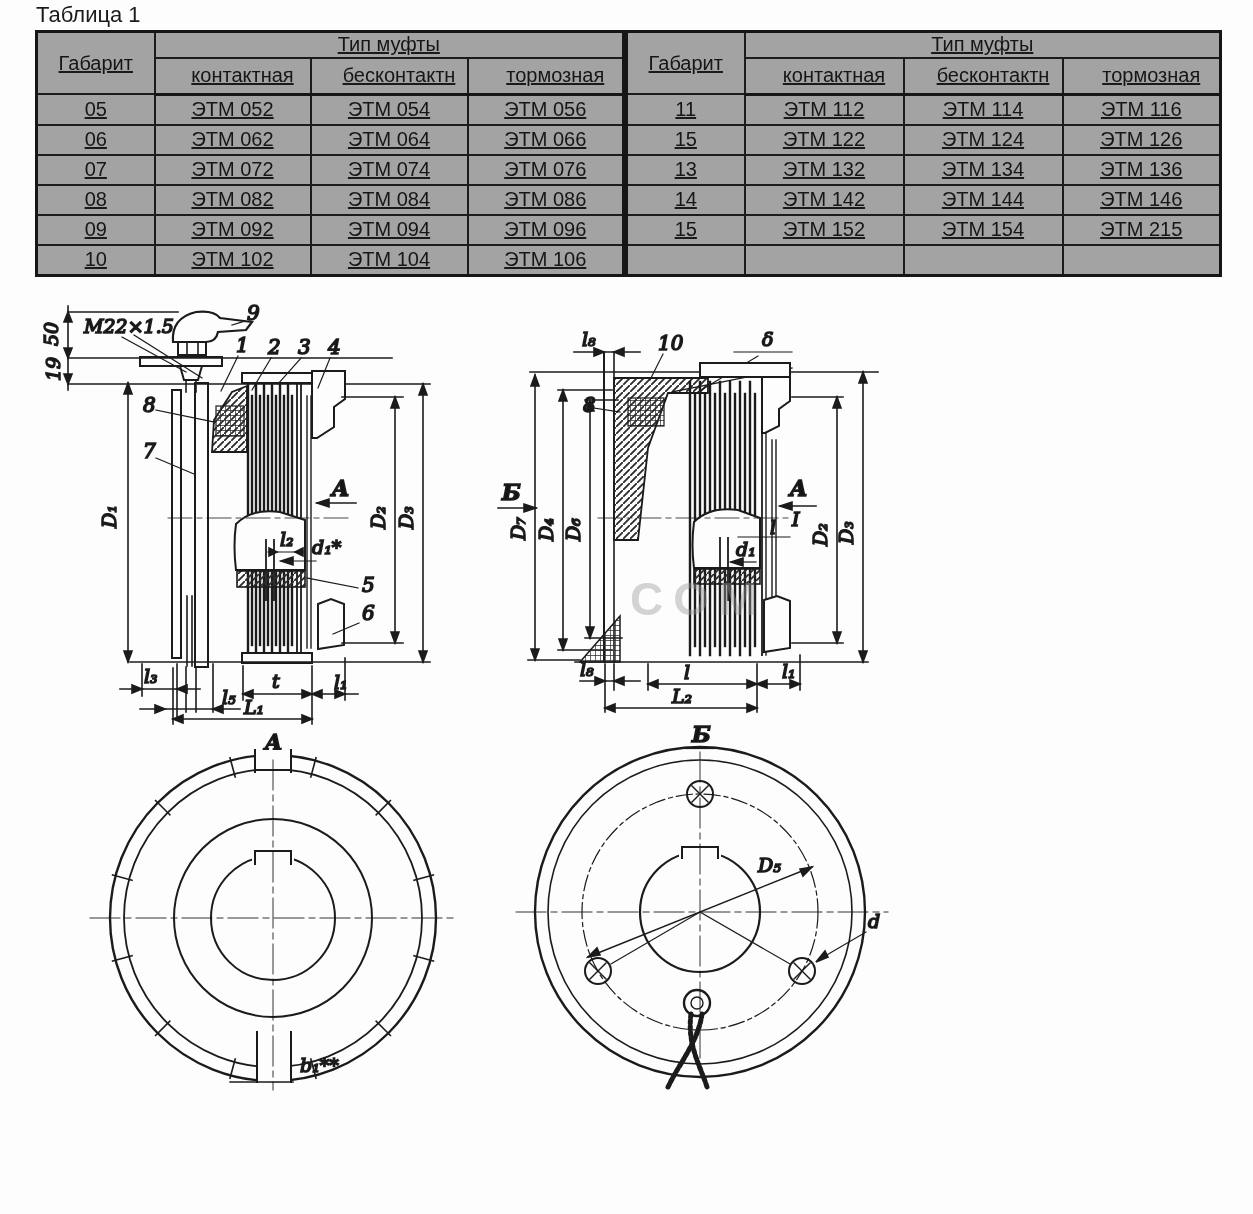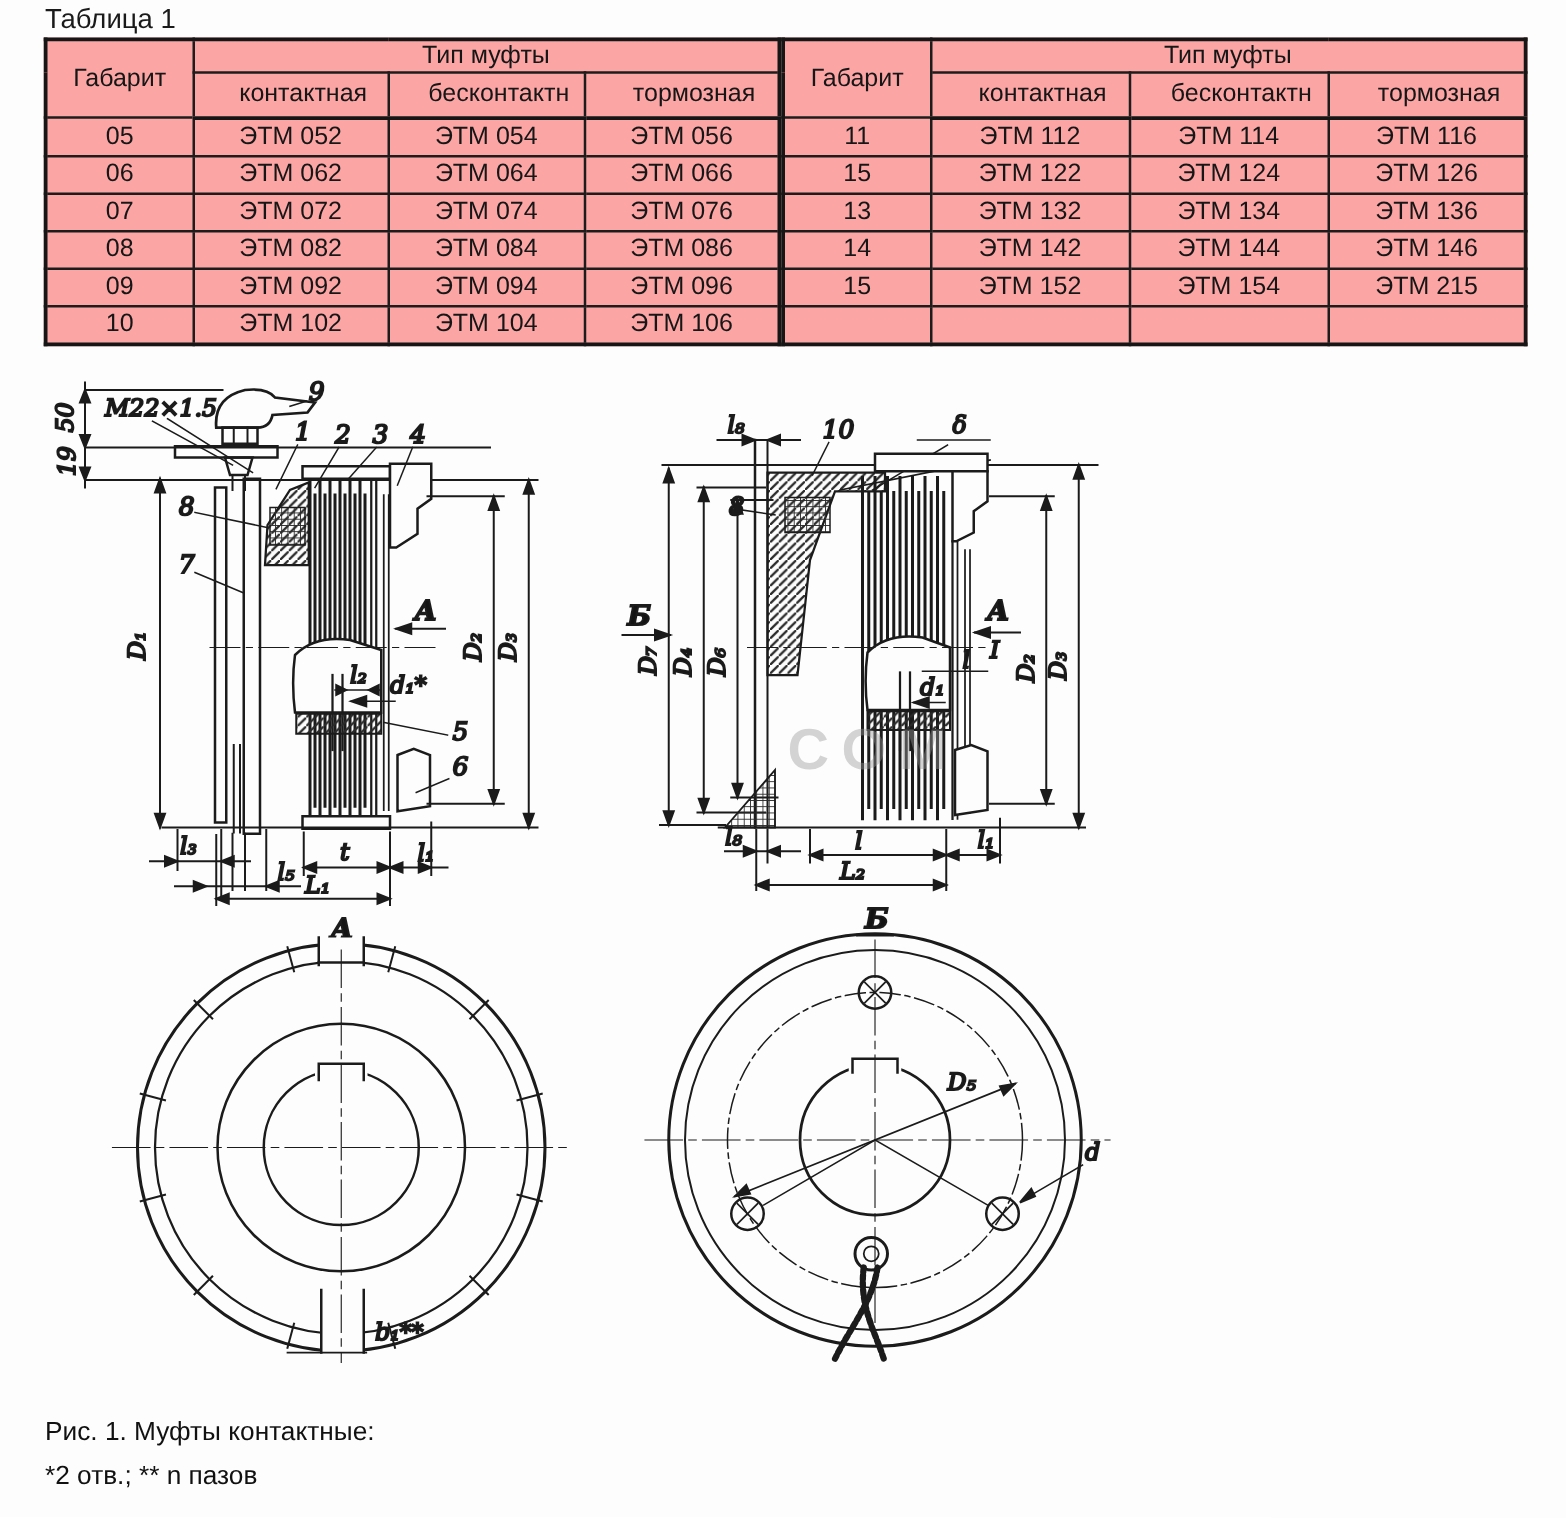--- a/index.html
+++ b/index.html
@@ -7,7 +7,7 @@
         font-family:"Liberation Sans",sans-serif;color:#1a1a1a;}
   .doc-title{position:absolute;left:36px;top:2px;font-size:22px;}
   .tables{position:absolute;left:35px;top:30px;display:flex;}
-  table.spec{border-collapse:collapse;table-layout:fixed;height:236px;background:#fca5a5;}
+  table.spec{border-collapse:collapse;table-layout:fixed;height:236px;background:#a3a3a3;text-decoration:underline;}
   table.spec{border:3px solid #161616;}
   table.spec.right{border-left:3px solid #161616;}
   table.spec th,table.spec td{border:2px solid #1c1c1c;padding:0 4px;text-align:center;

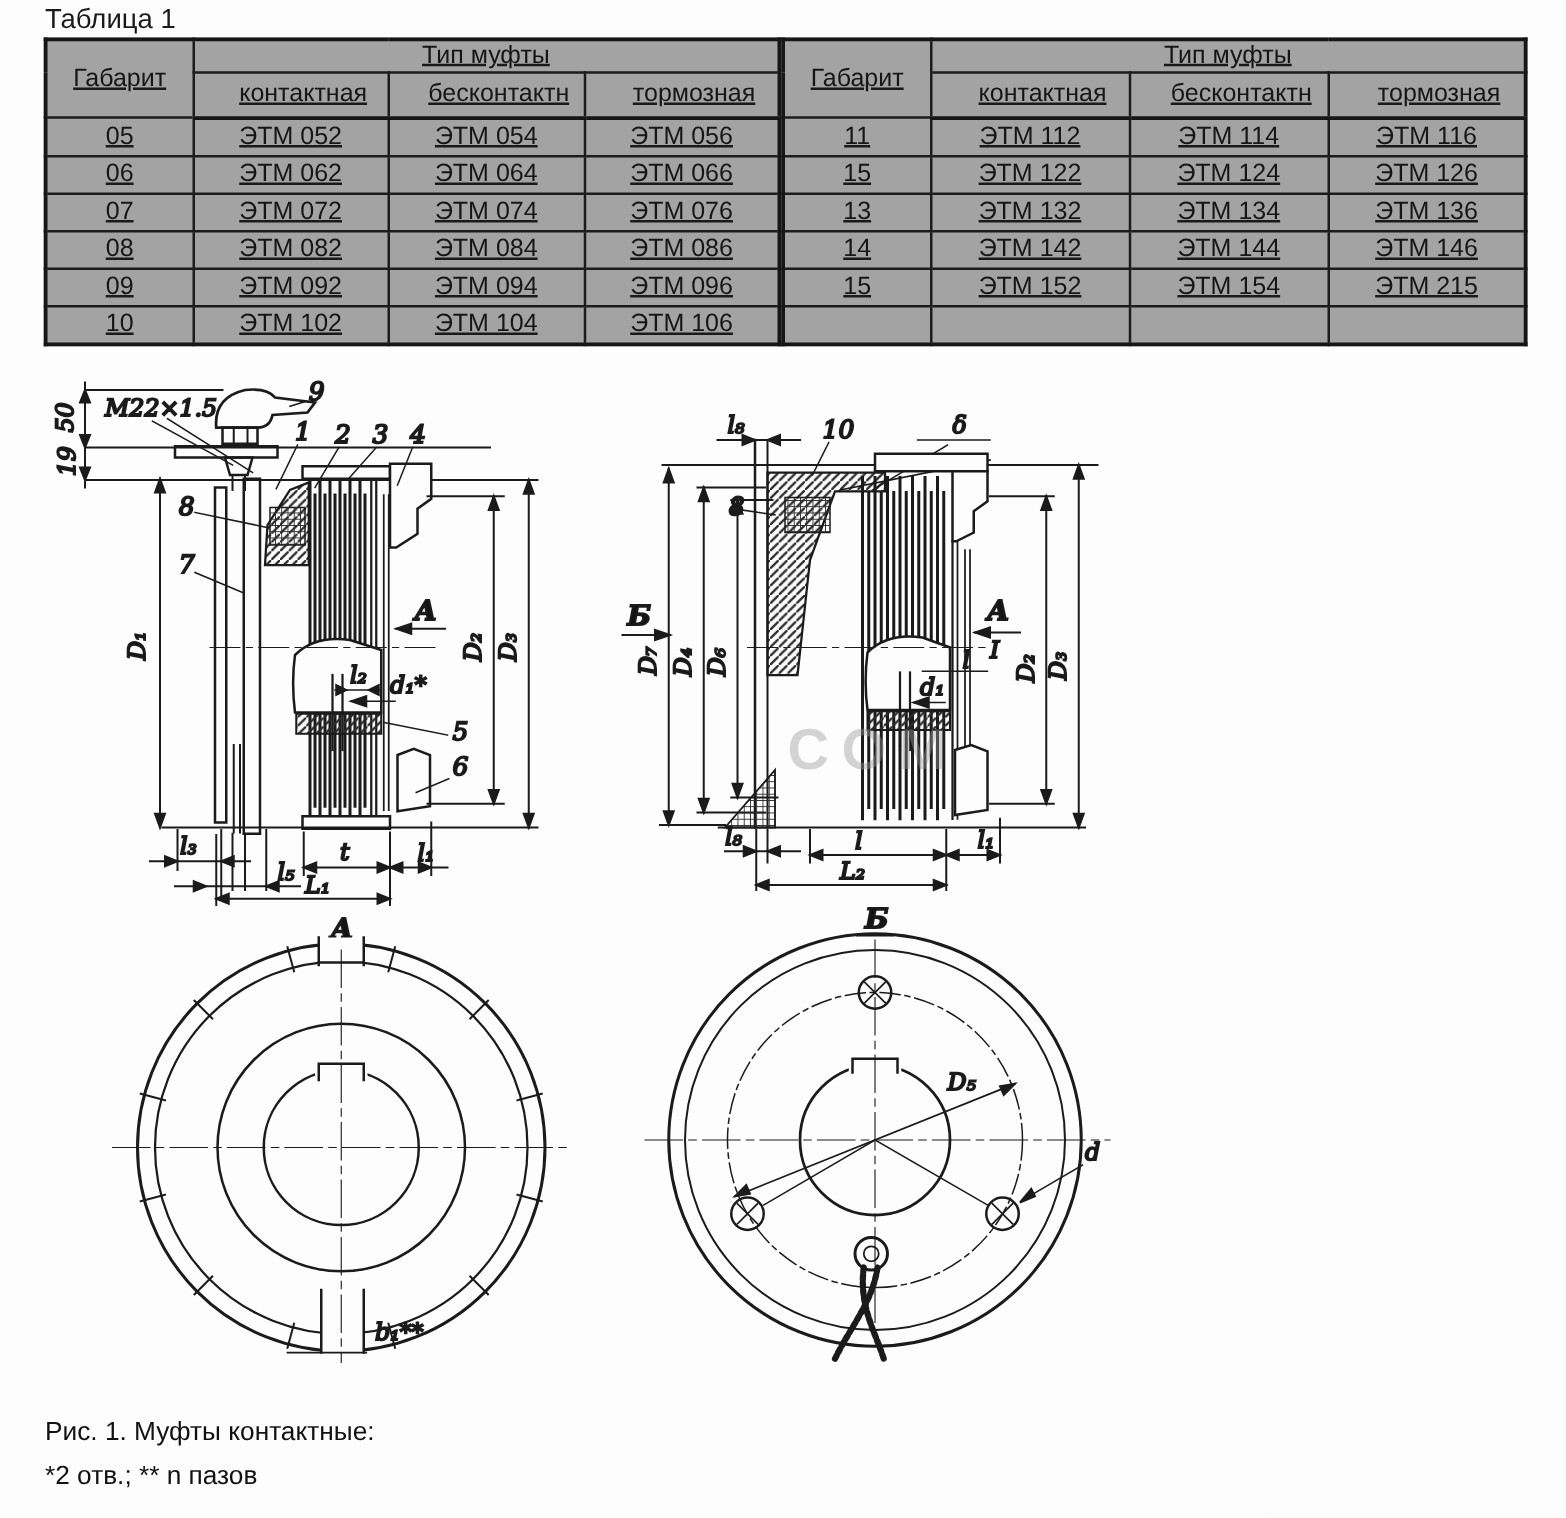--- a/index.html
+++ b/index.html
@@ -496,10 +496,6 @@
     </g>
   </svg>
 
-  <div class="caption c1">
-    <div>Рис. 1. Муфты контактные:</div>
-    <div>*2 отв.; ** n пазов</div>
-  </div>
 
 </div>
 

